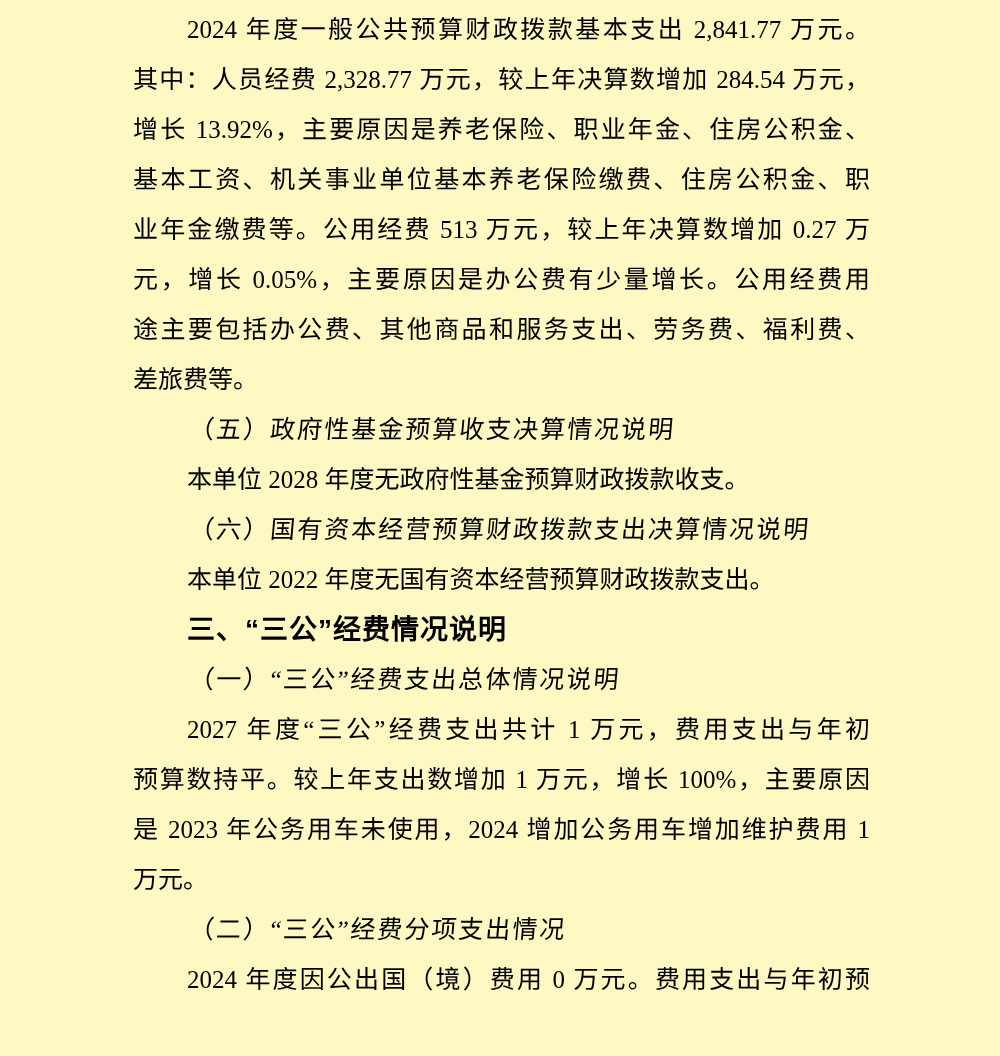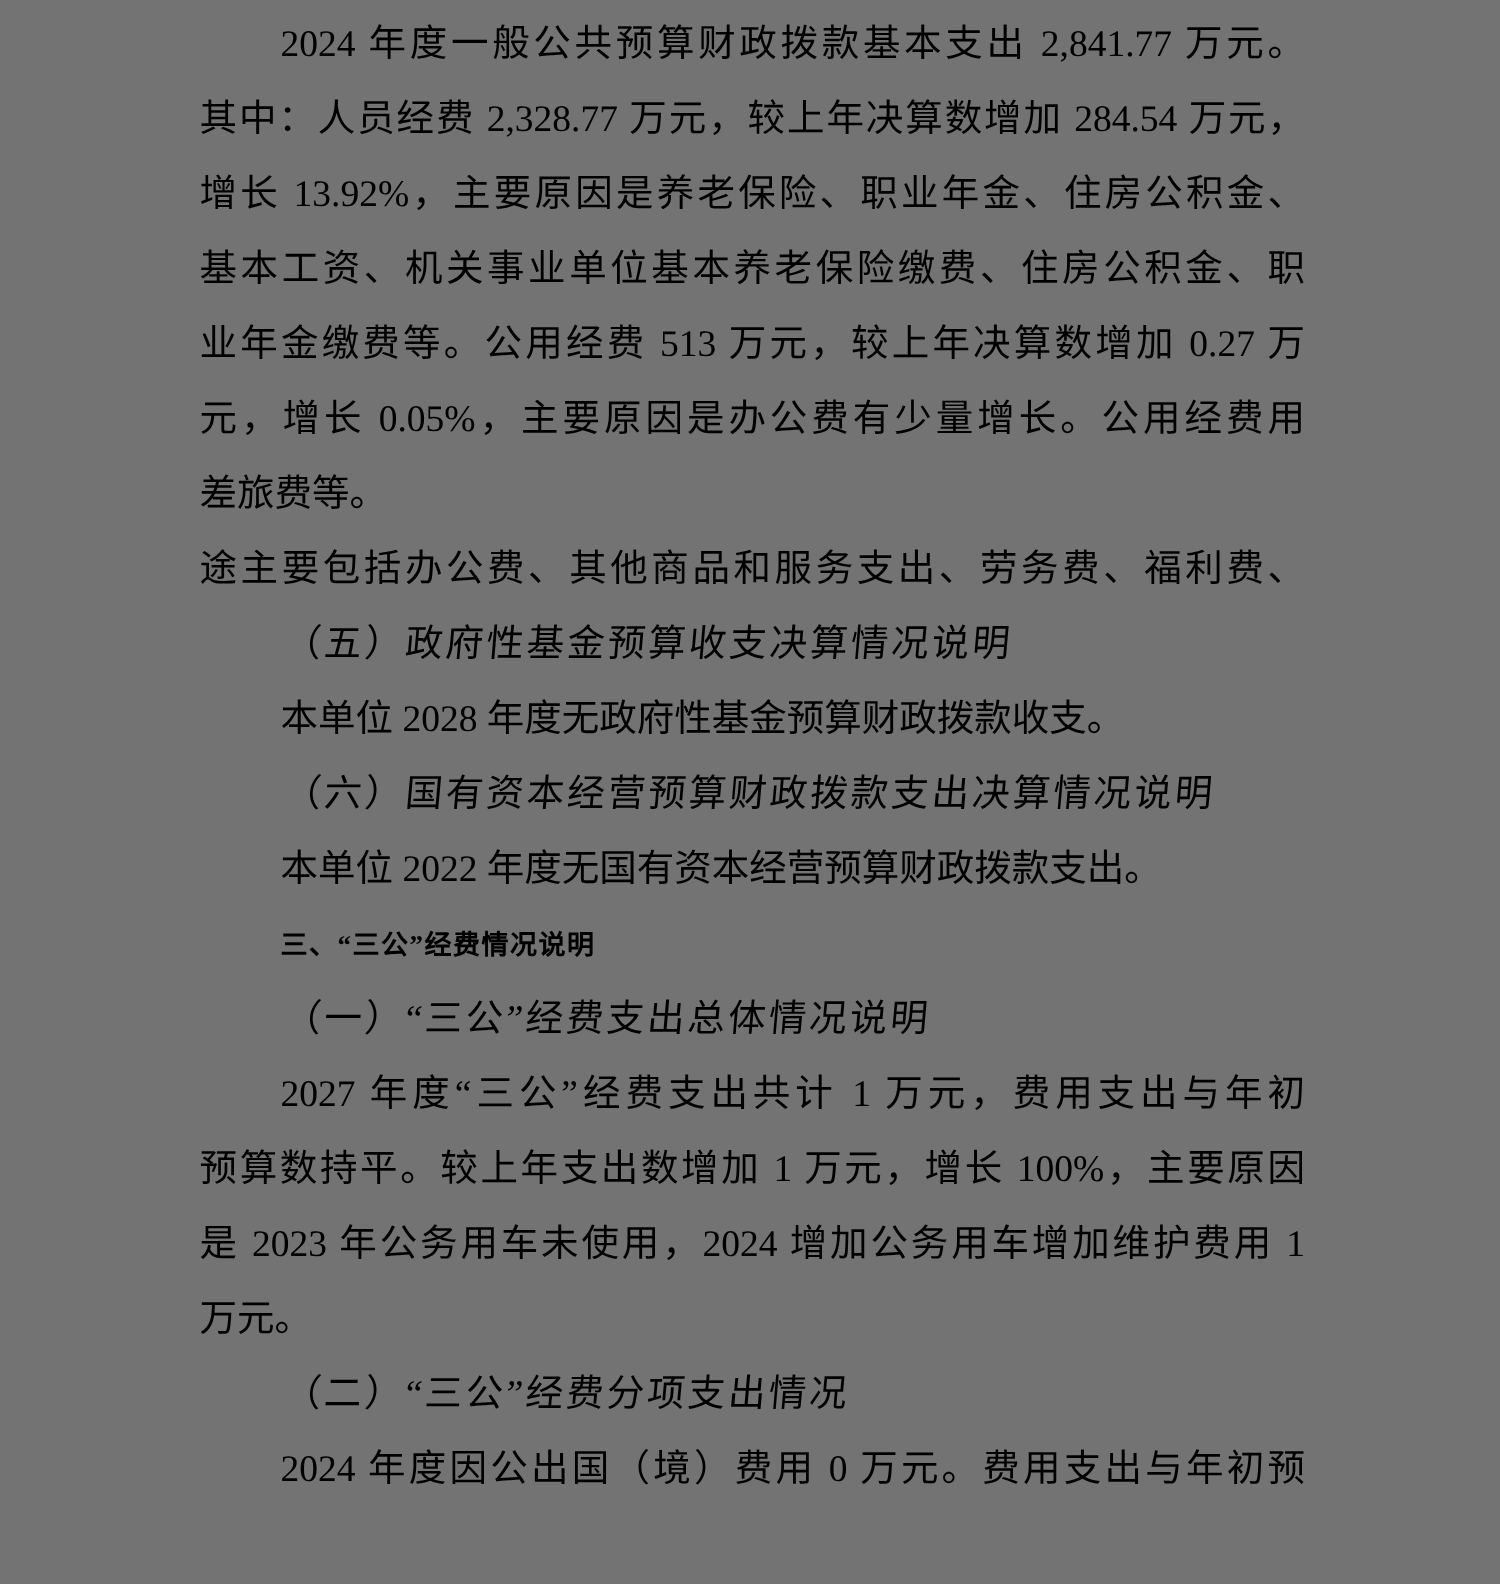--- a/index.html
+++ b/index.html
@@ -11,7 +11,7 @@
     position: relative;
     width: 1000px;
     height: 1056px;
-    background: #737373;
+    background: #fef9c3;
     overflow: hidden;
     color: #000000;
   }

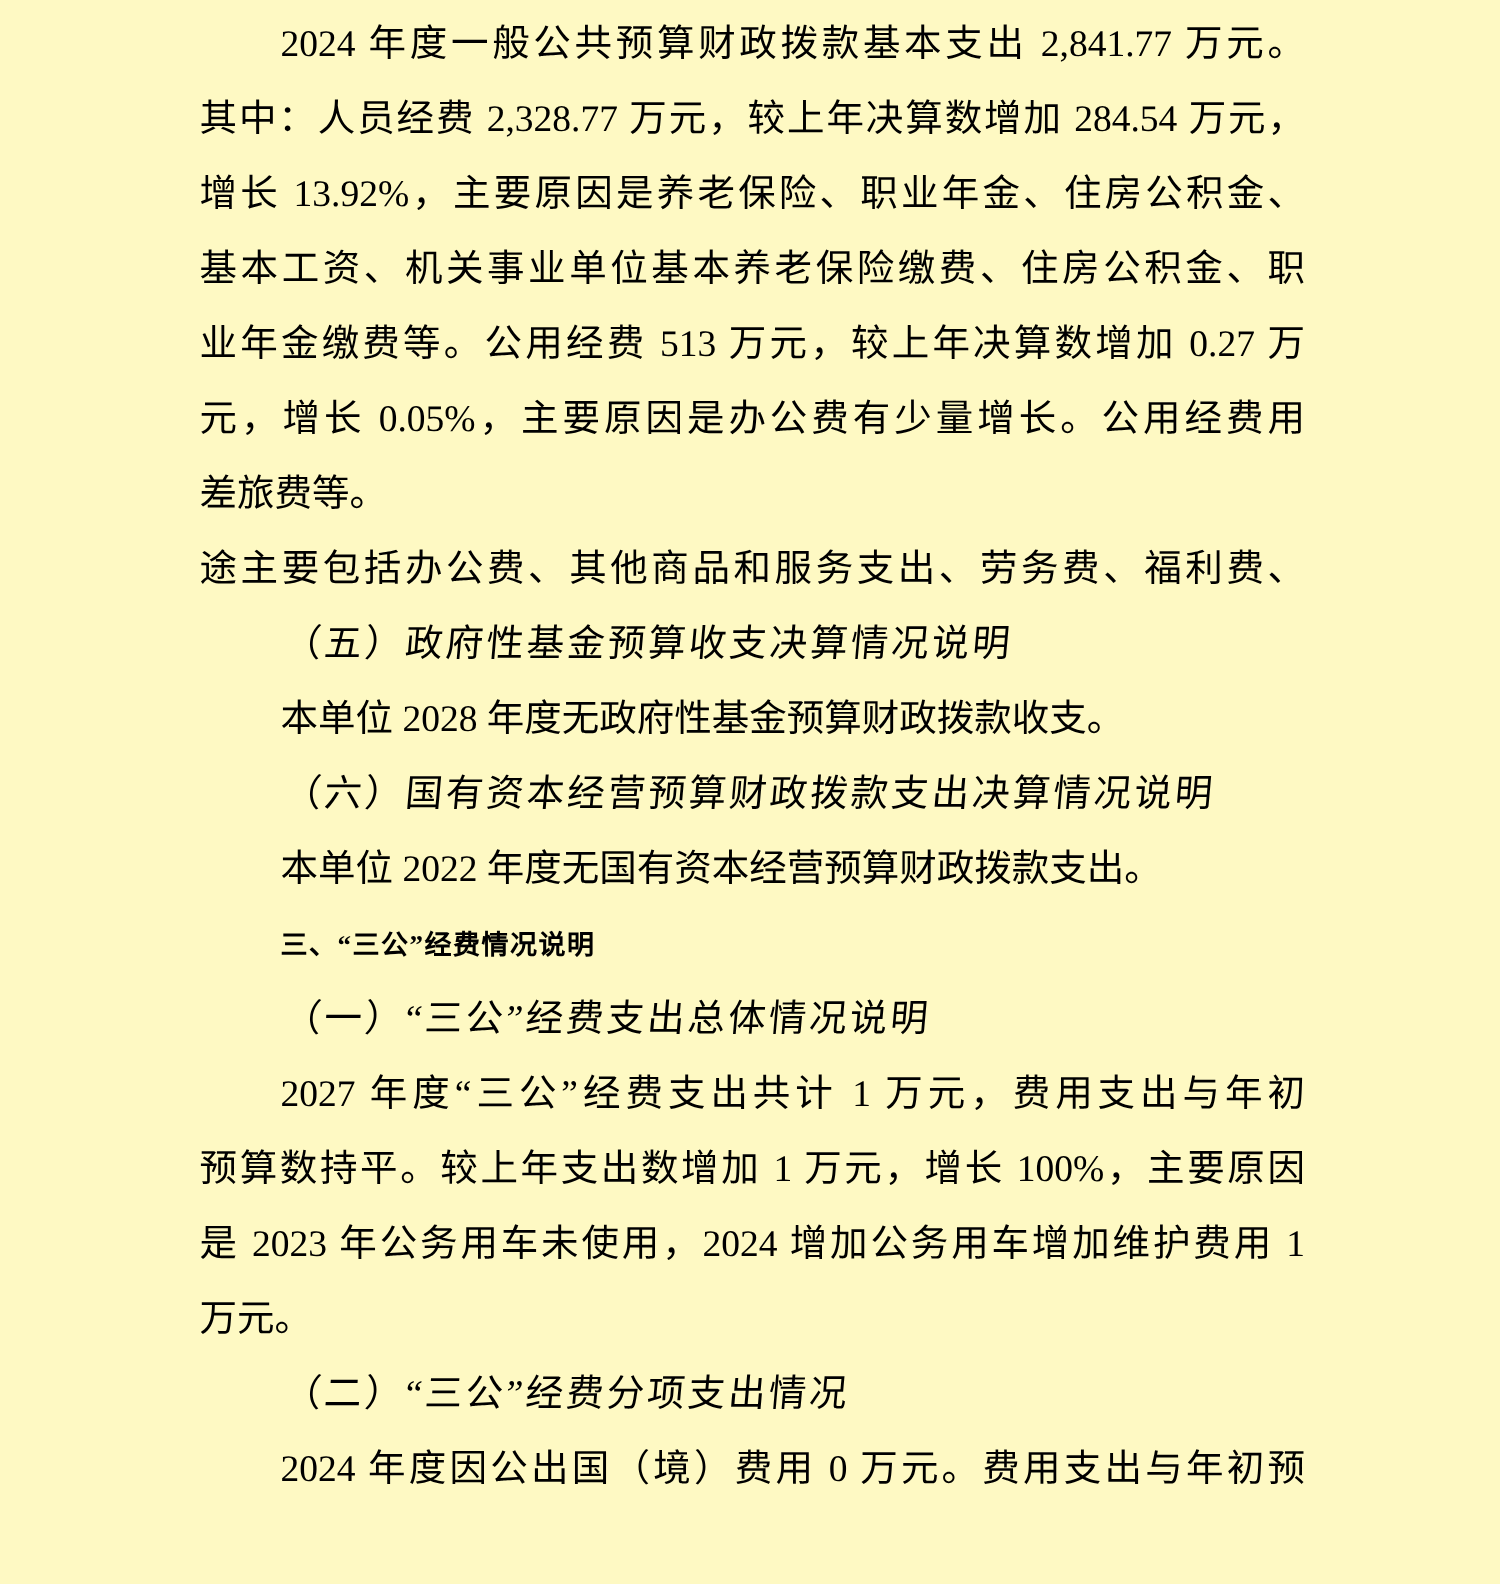--- a/index.html
+++ b/index.html
@@ -68,8 +68,8 @@
     <div class="line justify">基本工资、机关事业单位基本养老保险缴费、住房公积金、职</div>
     <div class="line justify">业年金缴费等。公用经费 513 万元，较上年决算数增加 0.27 万</div>
     <div class="line justify">元，增长 0.05%，主要原因是办公费有少量增长。公用经费用</div>
+    <div class="line justify">途主要包括办公费、其他商品和服务支出、劳务费、福利费、</div>
     <div class="line">差旅费等。</div>
-    <div class="line justify">途主要包括办公费、其他商品和服务支出、劳务费、福利费、</div>
     <div class="line indent kaiti">（五）政府性基金预算收支决算情况说明</div>
     <div class="line indent">本单位 2028 年度无政府性基金预算财政拨款收支。</div>
     <div class="line indent kaiti">（六）国有资本经营预算财政拨款支出决算情况说明</div>

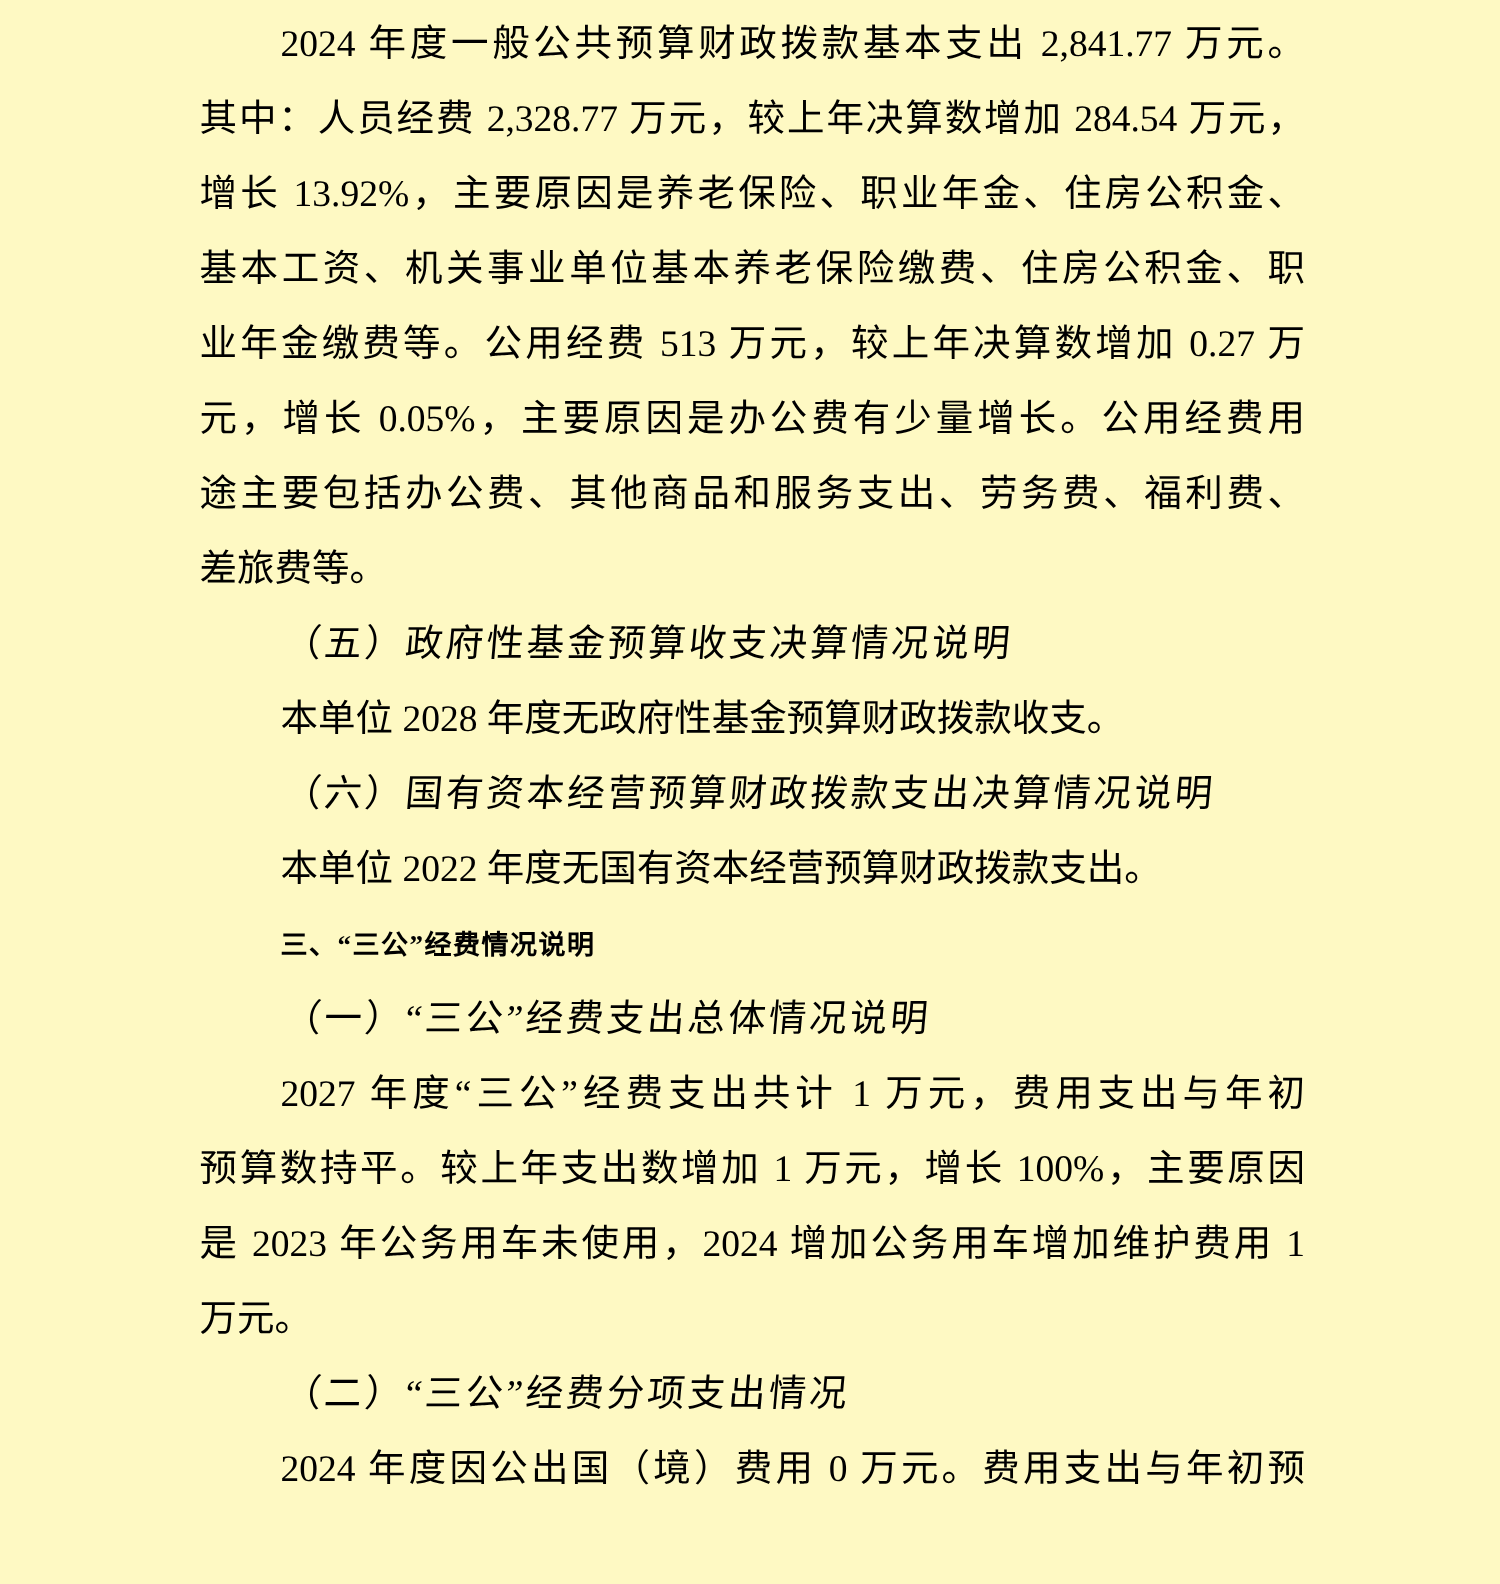--- a/index.html
+++ b/index.html
@@ -44,9 +44,9 @@
   }
   
   .line.heading {
-    font-family: Liberation Serif, serif;
+    font-family: Liberation Sans, sans-serif;
     font-weight: bold;
-    font-size: 18px;
+    font-size: 28px;
     letter-spacing: 1px;
   }
   

